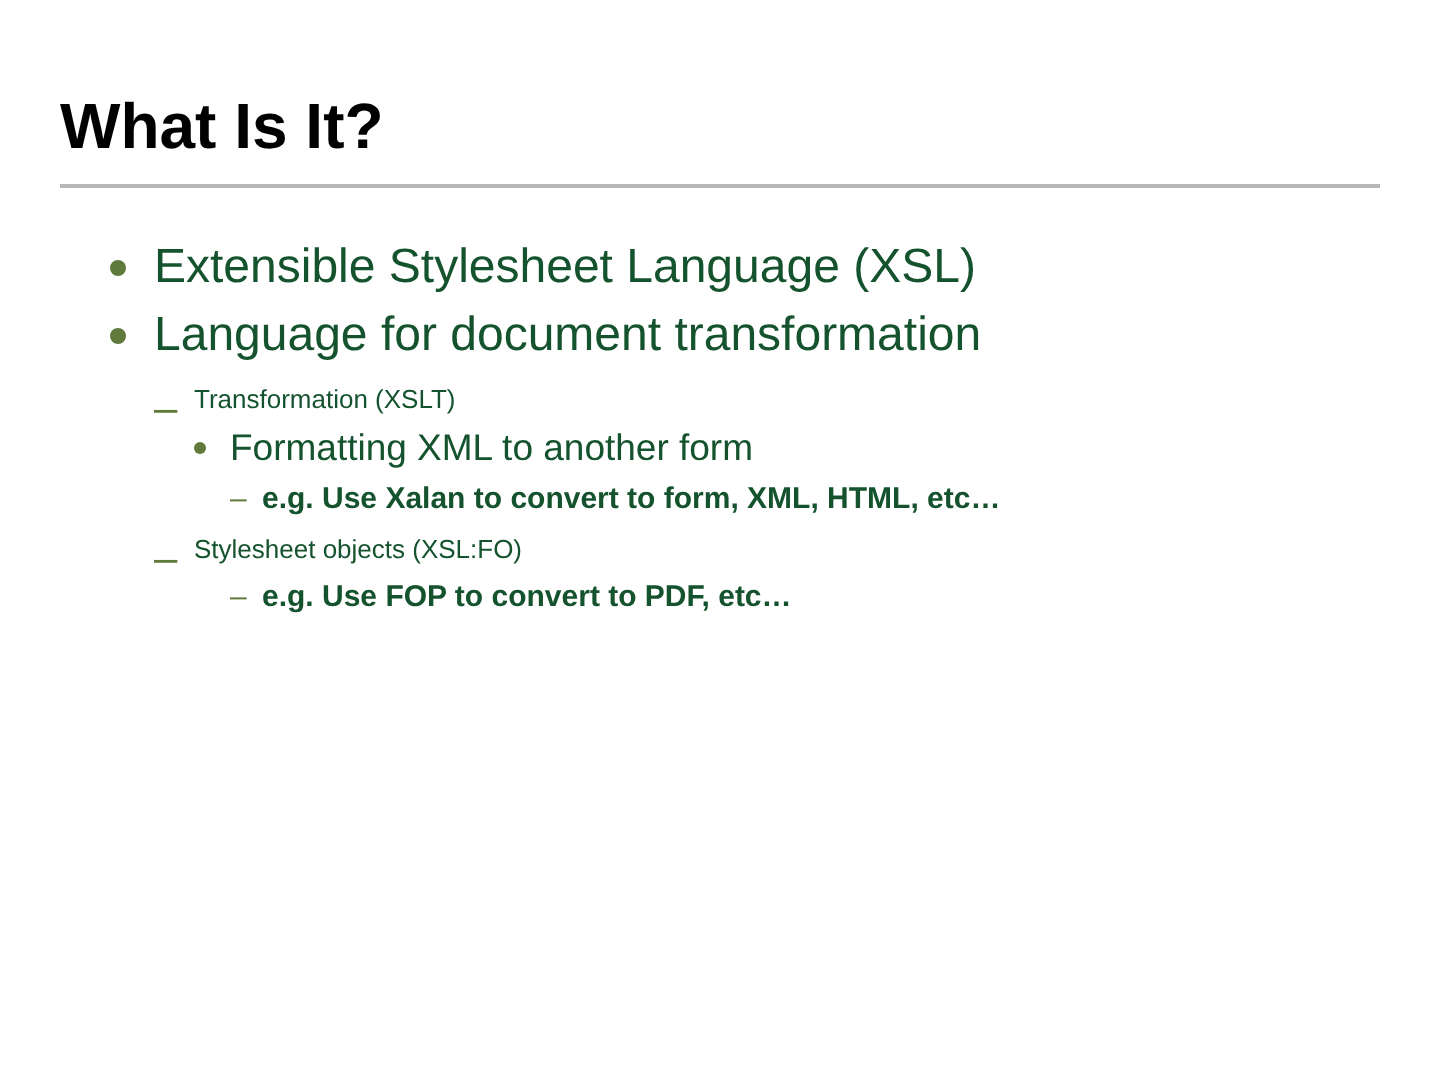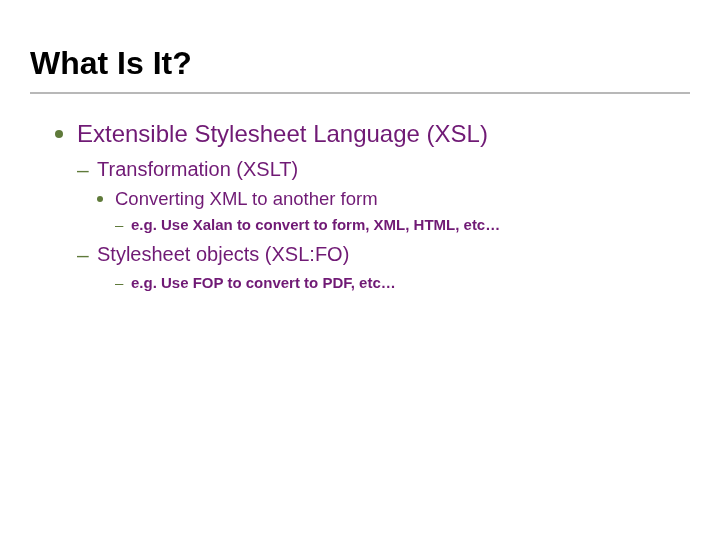--- a/index.html
+++ b/index.html
@@ -6,7 +6,7 @@
   .slide{width:684px;height:540px;position:relative;box-sizing:border-box}
   .title{position:absolute;top:45px;left:30px;font-size:32px;font-weight:bold;color:#000}
   .title-underline{position:absolute;top:92px;left:30px;width:660px;height:2px;background:#b8b8b8}
-  .content{position:absolute;top:118px;left:55px;right:40px;color:#701a75}
+  .content{position:absolute;top:118px;left:55px;right:40px;color:#14532d}
   .lvl1{position:relative;padding-left:22px;margin-bottom:2px;font-size:24px;line-height:1.35}
   .lvl1::before{content:"";position:absolute;left:0;top:12px;width:8px;height:8px;border-radius:50%;background:#5f7a3a}
   .lvl2{position:relative;padding-left:20px;margin-left:22px;margin-top:6px;margin-bottom:4px;font-size:20px;line-height:1.35}

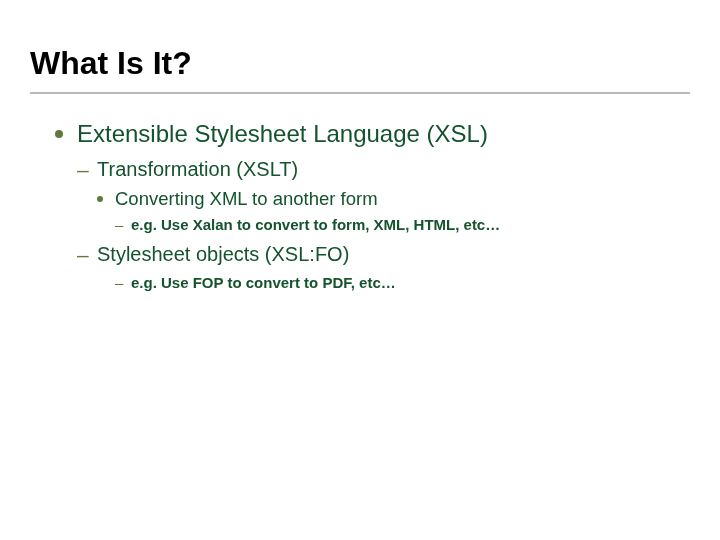--- a/index.html
+++ b/index.html
@@ -25,6 +25,7 @@
 
   <div class="content">
     <div class="lvl1">Extensible Stylesheet Language (XSL)</div>
+    <div class="lvl1">Language for document transformation</div>
 
     <div class="lvl2">Transformation (XSLT)</div>
     <div class="lvl3">Converting XML to another form</div>

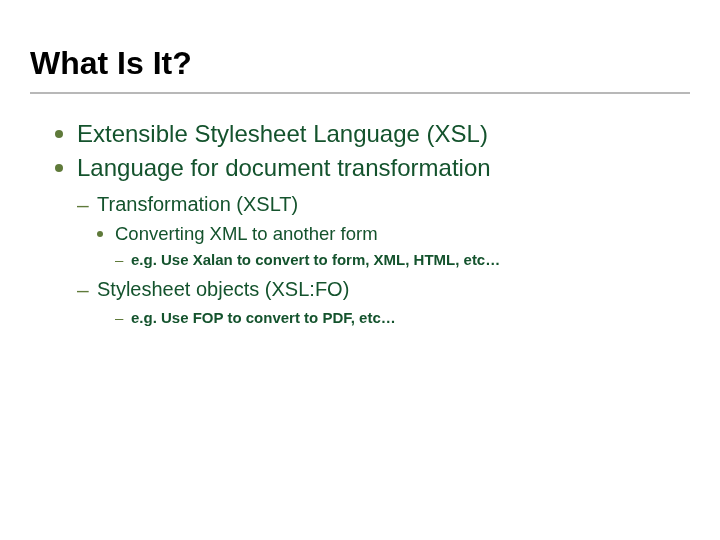--- a/index.html
+++ b/index.html
@@ -9,7 +9,7 @@
   .content{position:absolute;top:118px;left:55px;right:40px;color:#14532d}
   .lvl1{position:relative;padding-left:22px;margin-bottom:2px;font-size:24px;line-height:1.35}
   .lvl1::before{content:"";position:absolute;left:0;top:12px;width:8px;height:8px;border-radius:50%;background:#5f7a3a}
-  .lvl2{position:relative;padding-left:20px;margin-left:22px;margin-top:6px;margin-bottom:4px;font-size:20px;line-height:1.35}
+  .lvl2{position:relative;padding-left:20px;margin-left:22px;margin-top:6px;margin-bottom:4px;font-size:13px;line-height:1.35}
   .lvl2::before{content:"–";position:absolute;left:0;top:0;color:#5f7a3a;font-size:21px}
   .lvl3{position:relative;padding-left:18px;margin-left:42px;margin-top:2px;margin-bottom:2px;font-size:18.5px;line-height:1.35}
   .lvl3::before{content:"";position:absolute;left:0;top:9px;width:6px;height:6px;border-radius:50%;background:#5f7a3a}

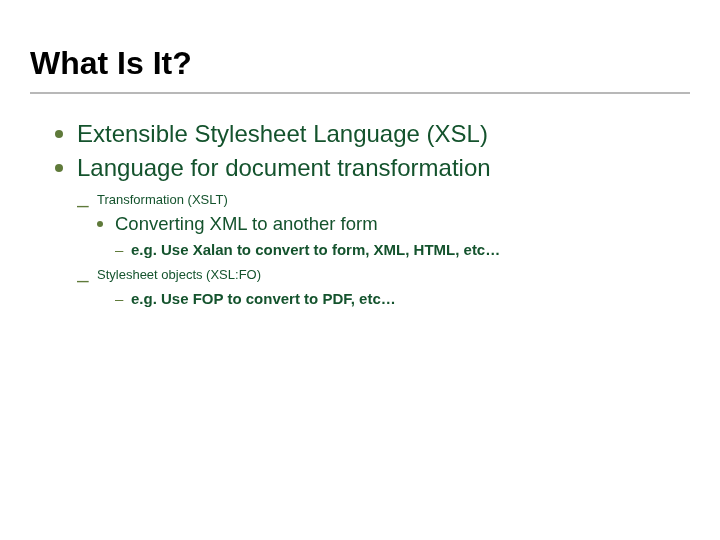--- a/index.html
+++ b/index.html
@@ -28,7 +28,7 @@
     <div class="lvl1">Language for document transformation</div>
 
     <div class="lvl2">Transformation (XSLT)</div>
-    <div class="lvl3">Converting XML to another form</div>
+    <div class="lvl3">Formatting XML to another form</div>
     <div class="lvl4">e.g. Use Xalan to convert to form, XML, HTML, etc…</div>
 
     <div class="lvl2">Stylesheet objects (XSL:FO)</div>

